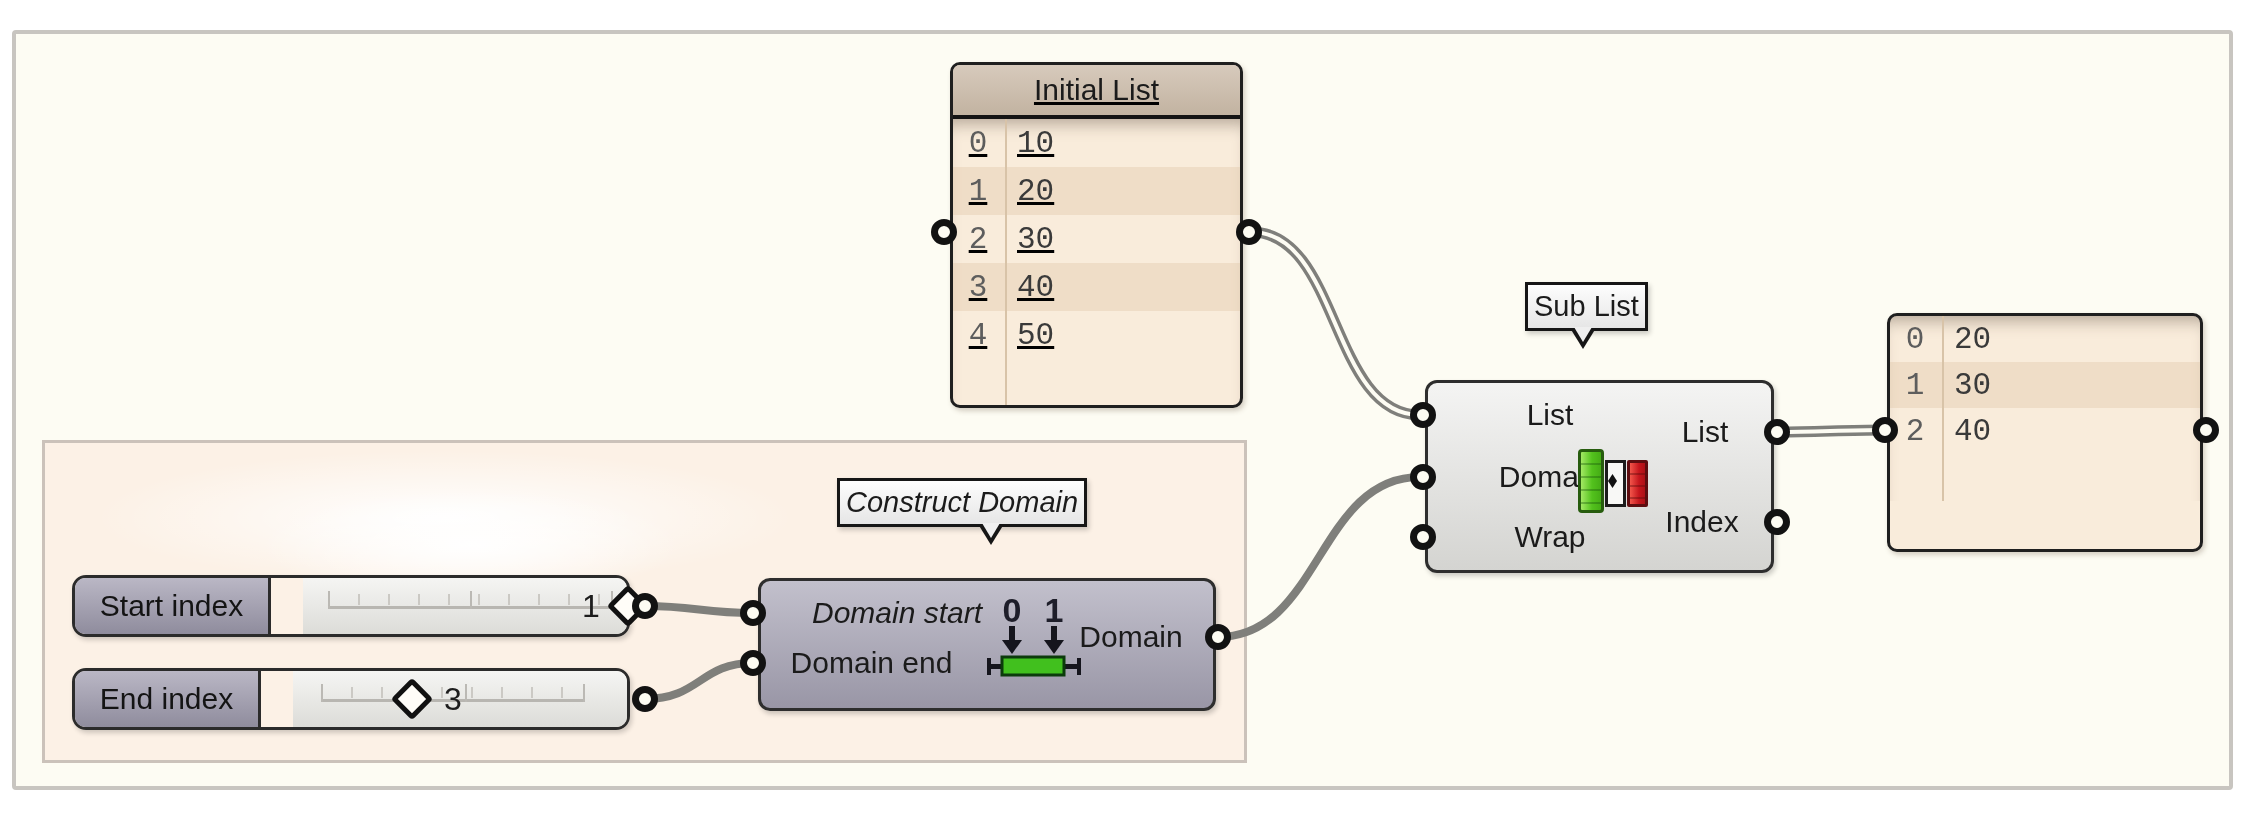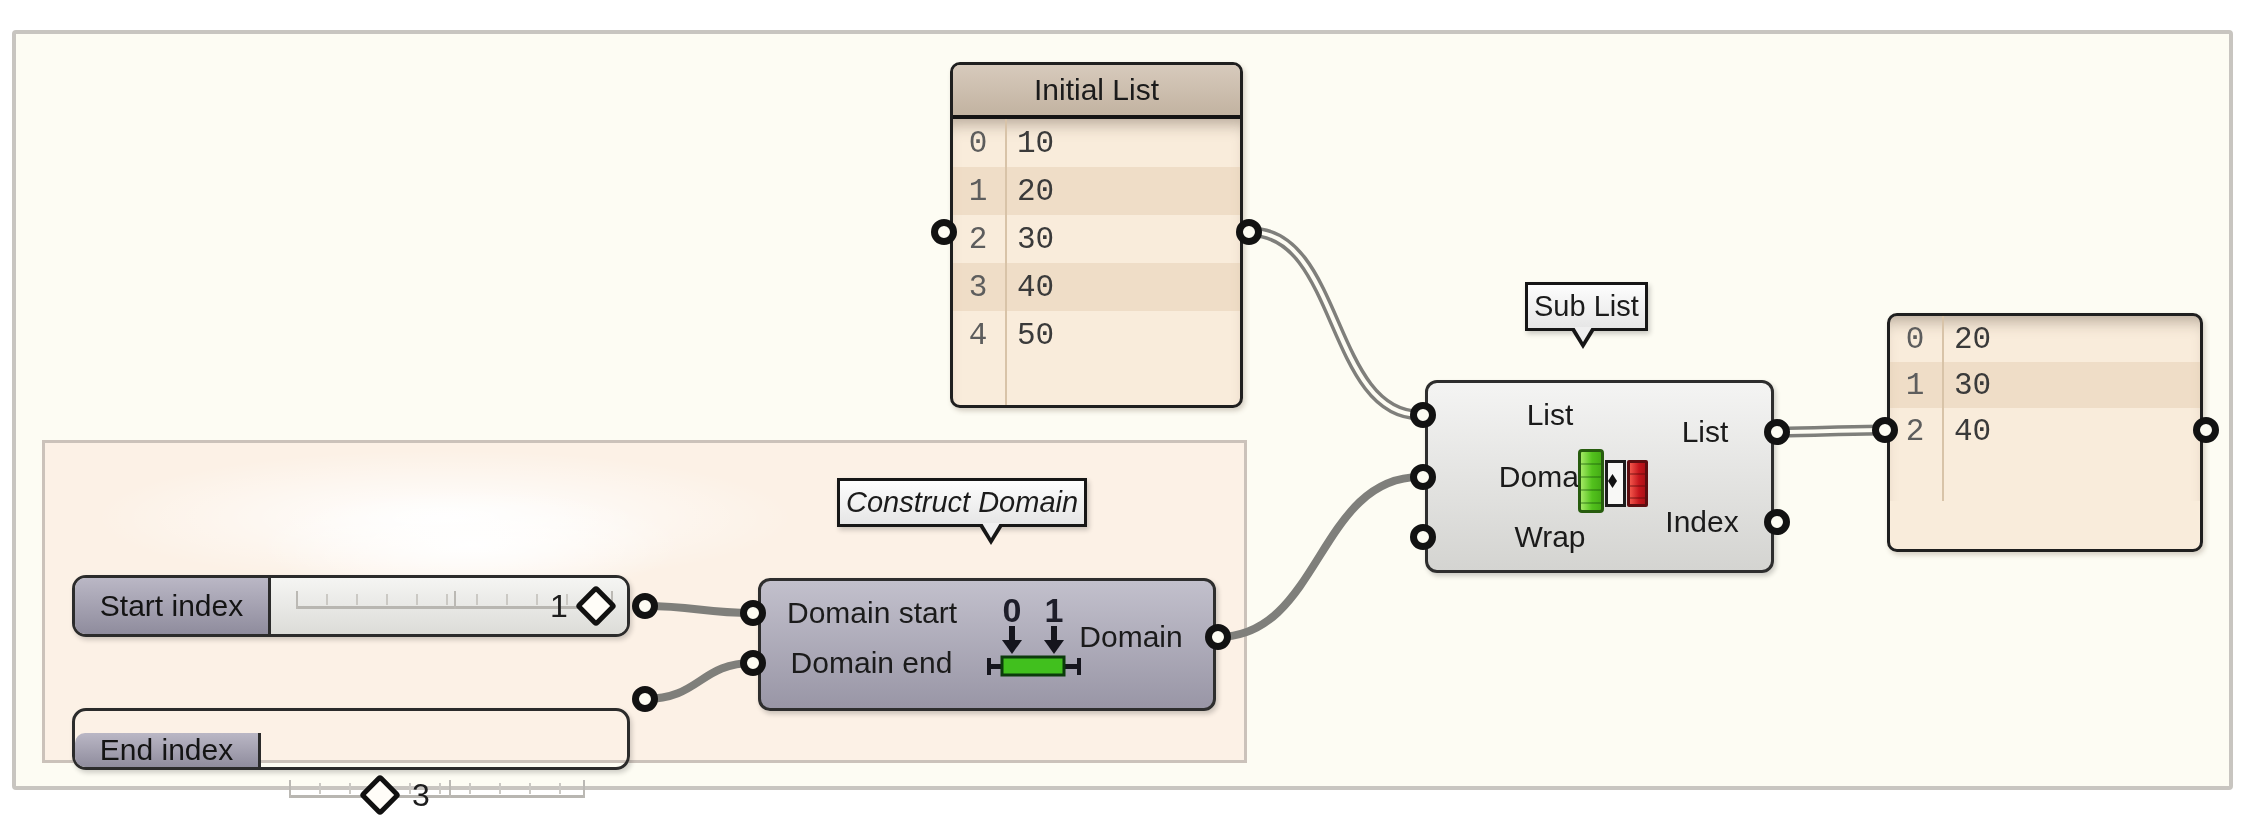--- a/index.html
+++ b/index.html
@@ -113,7 +113,7 @@
   </svg>
 
 
-  <div class="abs panel" style="left:950px;top:62px;width:287px;height:340px;">
+  <div class="abs panel" style="left:950px;top:62px;width:287px;height:340px;text-decoration:underline;">
     <div class="phead">Initial List</div>
     <div class="pbody">
       <div class="vline"></div>

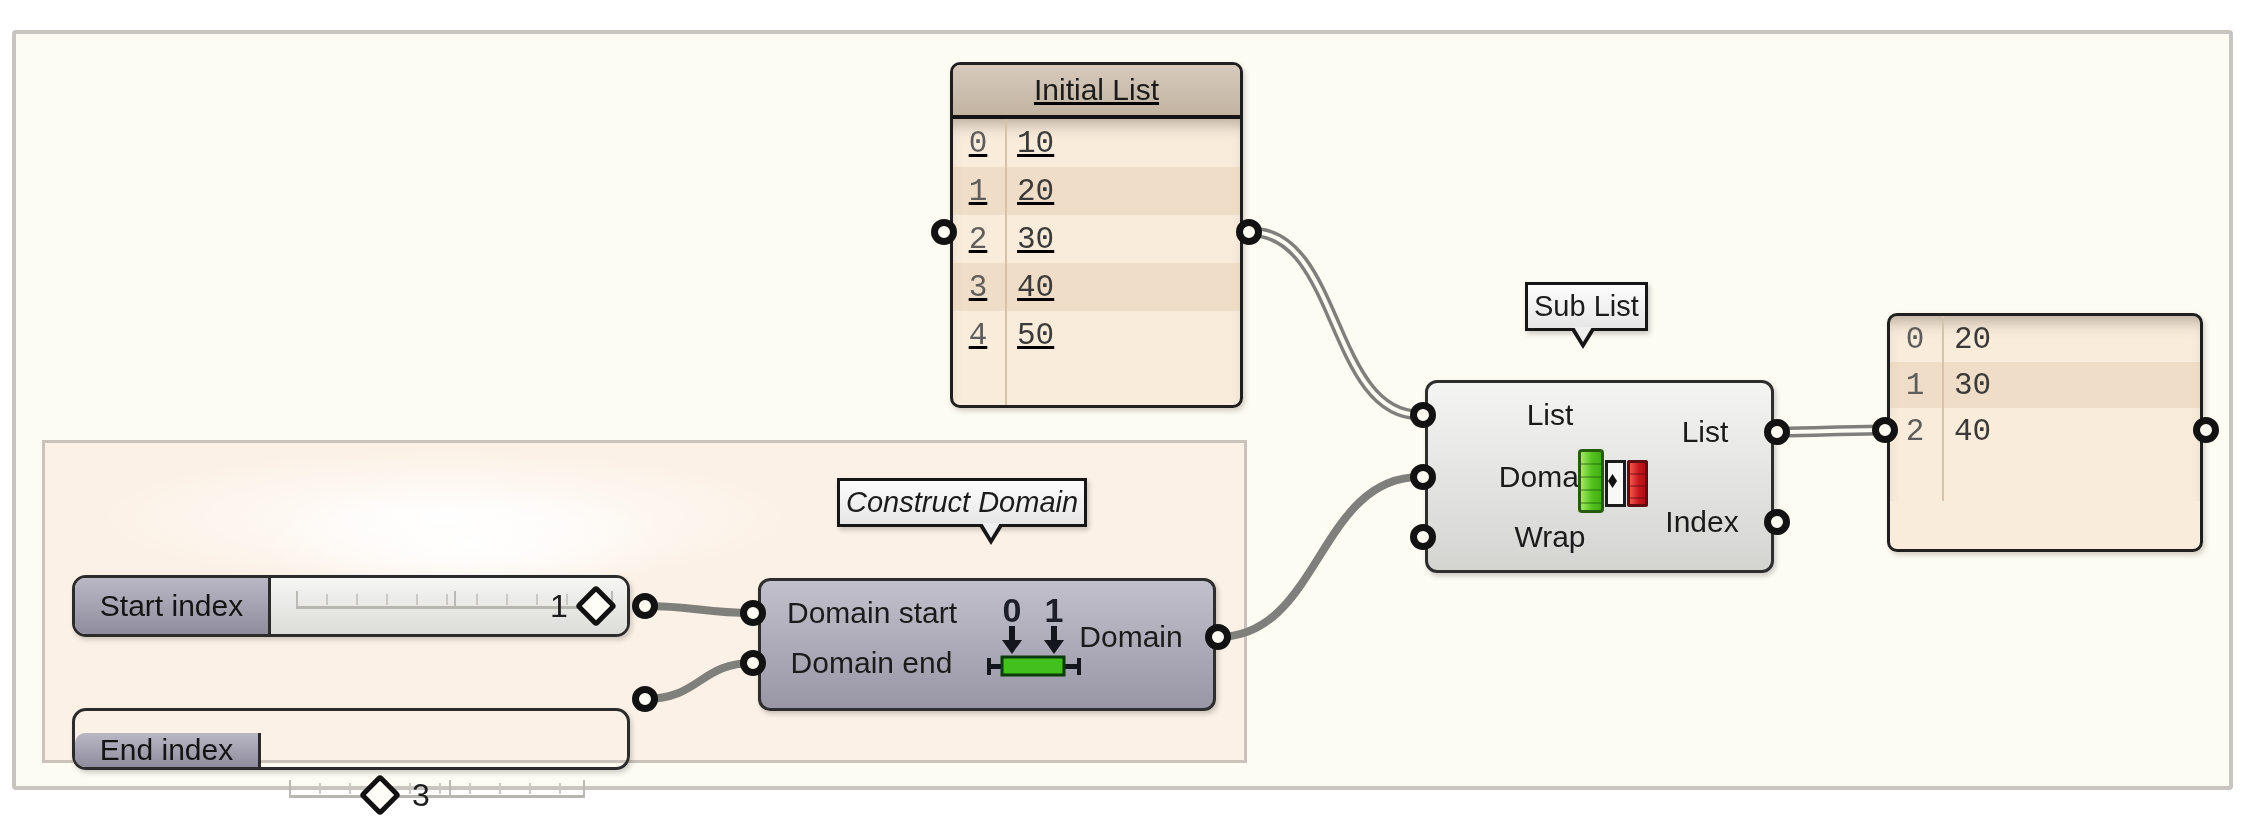--- a/index.html
+++ b/index.html
@@ -58,7 +58,7 @@
 
   
   .slider{display:flex;border:3px solid #2b2b2b;border-radius:14px;height:56px;
-          box-shadow:2px 3px 5px rgba(0,0,0,0.18);}
+          box-shadow:2px 3px 5px rgba(0,0,0,0.18);gap:32px;}
   .slabel{display:flex;align-items:center;justify-content:center;font-size:30px;color:#141414;
           background:linear-gradient(180deg,#bab7c5,#8f8c9d);border-right:3px solid #2b2b2b;
           border-radius:10px 0 0 10px;}

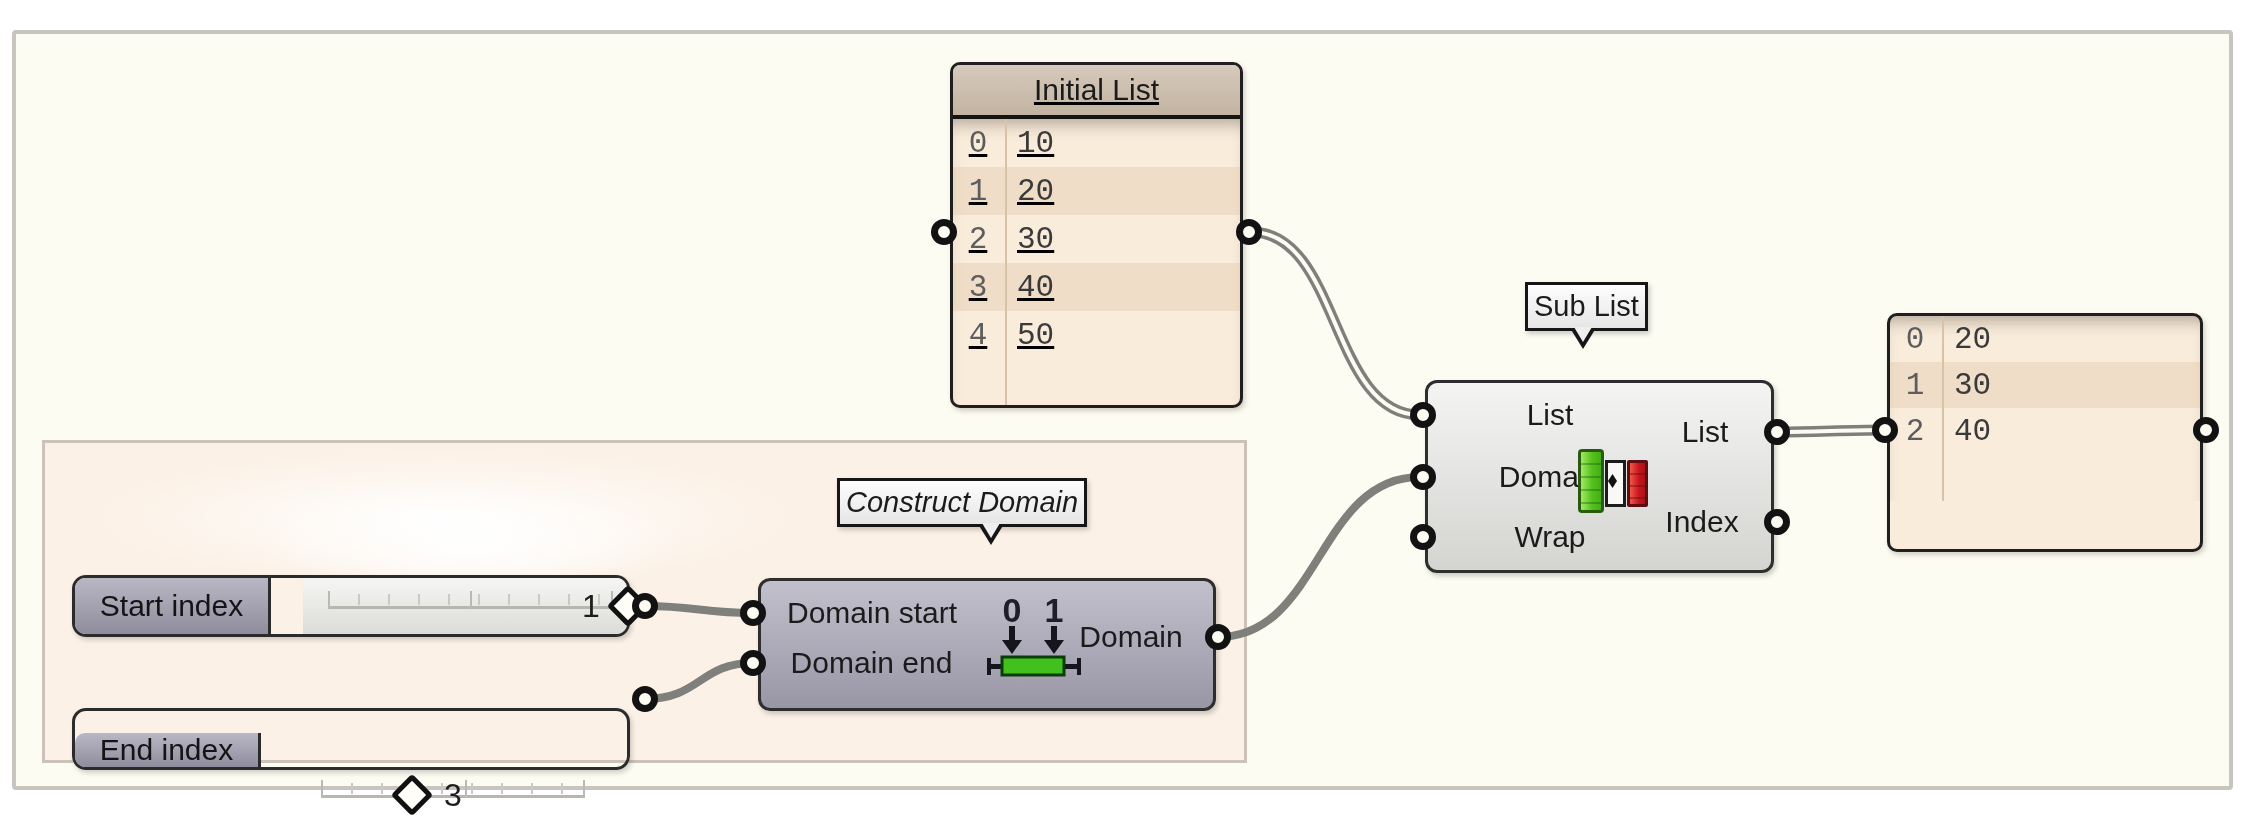--- a/index.html
+++ b/index.html
@@ -171,7 +171,7 @@
   <div class="abs wdiamond"></div>
 
   <div class="abs comp purple" style="left:758px;top:578px;width:452px;height:127px;"></div>
-  <div class="clabel" style="left:772px;top:596px;width:200px;">Domain start</div>
+  <div class="clabel" style="left:797px;top:596px;width:200px;font-style:italic;">Domain start</div>
   <div class="clabel" style="left:774px;top:646px;width:195px;">Domain end</div>
   <div class="clabel" style="left:1066px;top:620px;width:130px;">Domain</div>
 

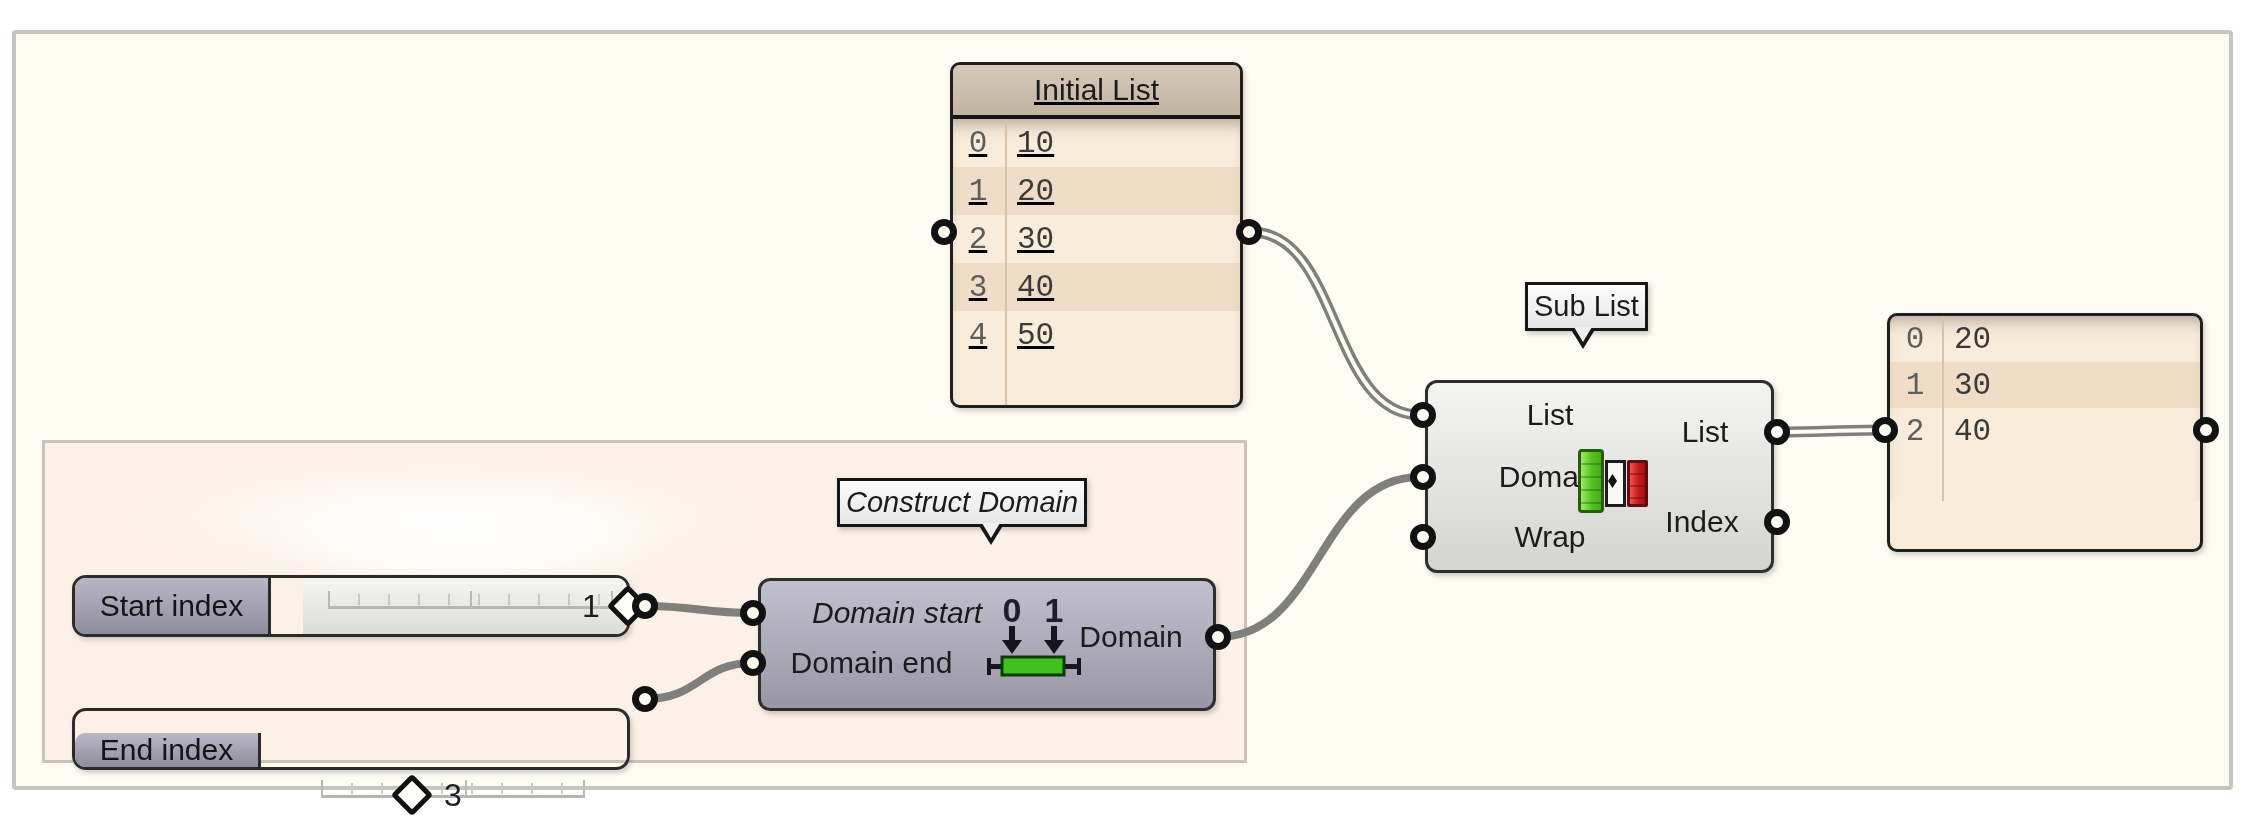--- a/index.html
+++ b/index.html
@@ -201,7 +201,7 @@
     </div>
   </div>
 
-  <div class="abs slider" style="left:72px;top:708px;width:552px;align-items:flex-end;">
+  <div class="abs slider" style="left:72px;top:668px;width:552px;">
     <div class="slabel" style="width:183px;">End index</div>
     <div class="strack">
       <div class="rail" style="left:28px;right:42px;"></div>

